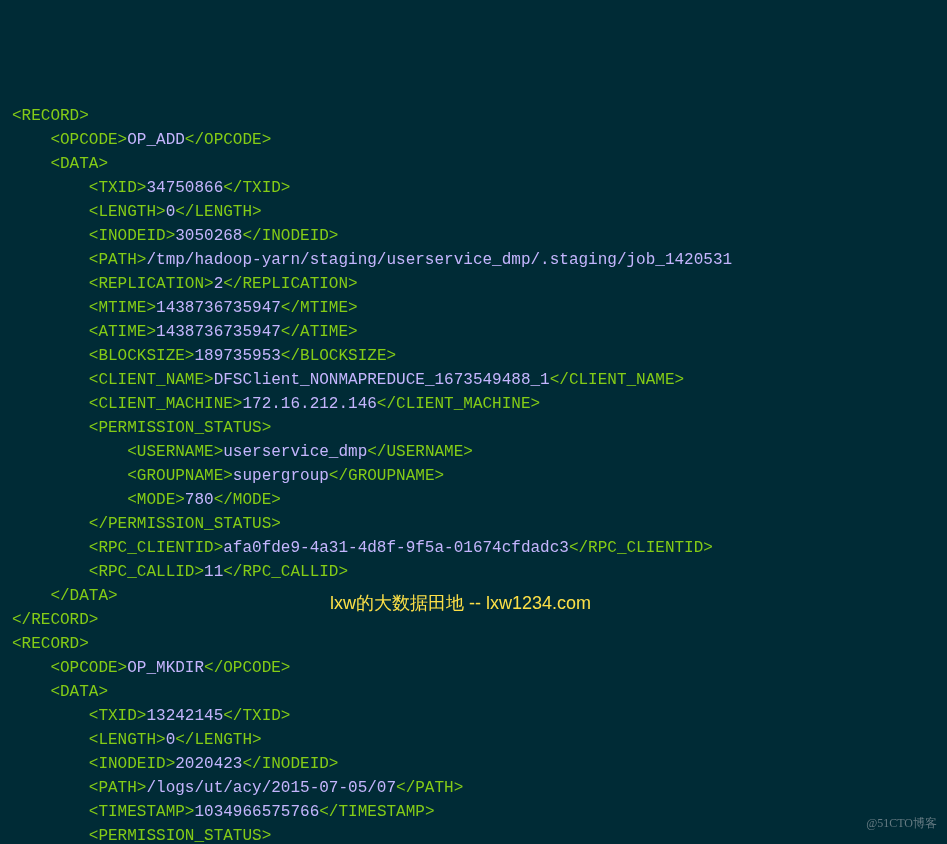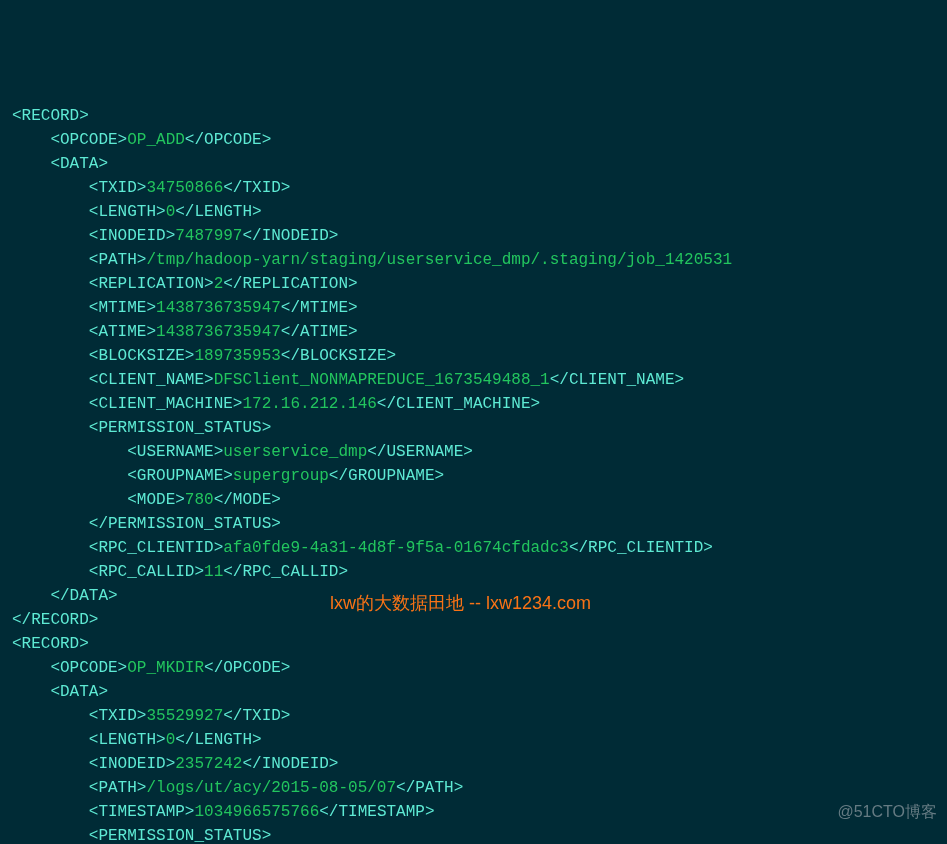--- a/index.html
+++ b/index.html
@@ -12,7 +12,7 @@
     white-space: pre;
     overflow-x: hidden;
   }
-  .tag { color: #5eead4; }
+  .tag { color: #84cc16; }
   .val { color: #22c55e; }
   .watermark {
     position: absolute;

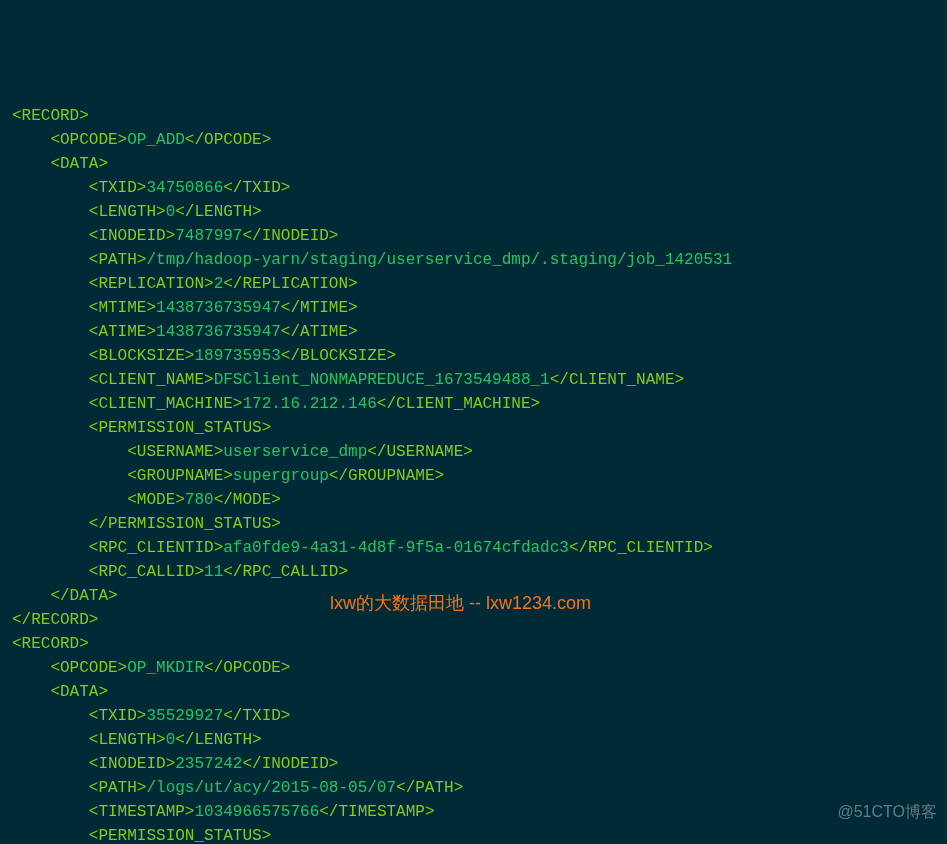--- a/index.html
+++ b/index.html
@@ -13,7 +13,7 @@
     overflow-x: hidden;
   }
   .tag { color: #84cc16; }
-  .val { color: #22c55e; }
+  .val { color: #c4b5fd; }
   .watermark {
     position: absolute;
     top: 590px;

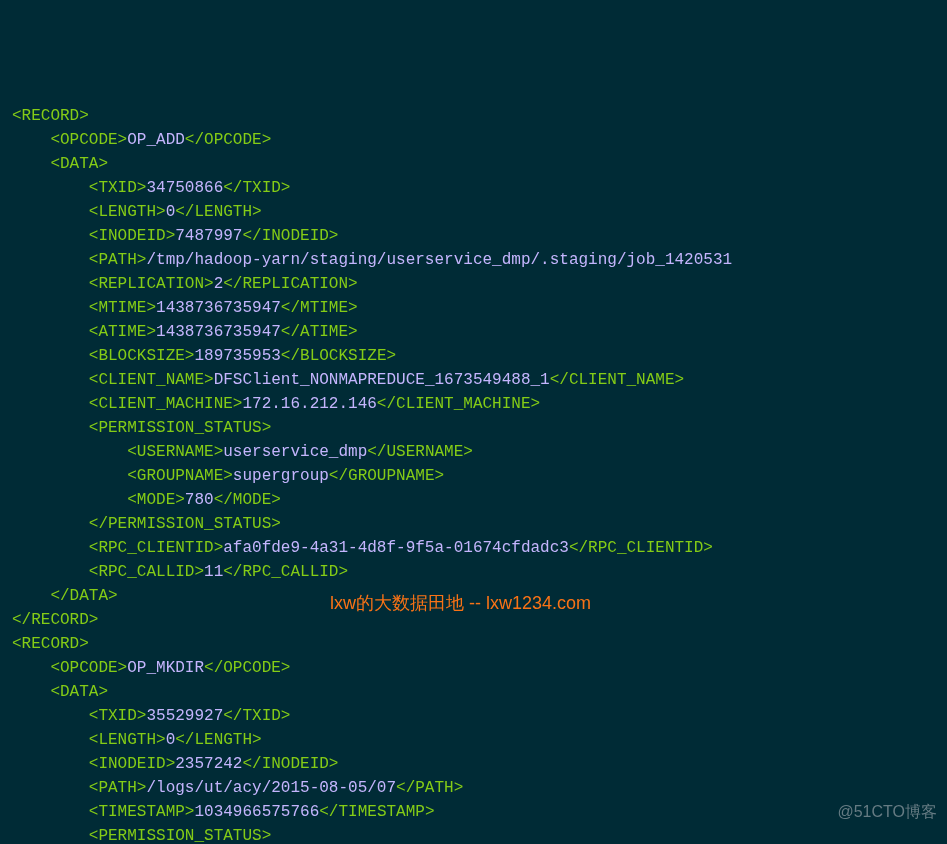--- a/index.html
+++ b/index.html
@@ -42,7 +42,7 @@
     <span class="tag">&lt;DATA&gt;</span>
         <span class="tag">&lt;TXID&gt;</span><span class="val">34750866</span><span class="tag">&lt;/TXID&gt;</span>
         <span class="tag">&lt;LENGTH&gt;</span><span class="val">0</span><span class="tag">&lt;/LENGTH&gt;</span>
-        <span class="tag">&lt;INODEID&gt;</span><span class="val">7487997</span><span class="tag">&lt;/INODEID&gt;</span>
+        <span class="tag">&lt;INODEID&gt;</span><span class="val">3050268</span><span class="tag">&lt;/INODEID&gt;</span>
         <span class="tag">&lt;PATH&gt;</span><span class="val">/tmp/hadoop-yarn/staging/userservice_dmp/.staging/job_1420531</span>
         <span class="tag">&lt;REPLICATION&gt;</span><span class="val">2</span><span class="tag">&lt;/REPLICATION&gt;</span>
         <span class="tag">&lt;MTIME&gt;</span><span class="val">1438736735947</span><span class="tag">&lt;/MTIME&gt;</span>

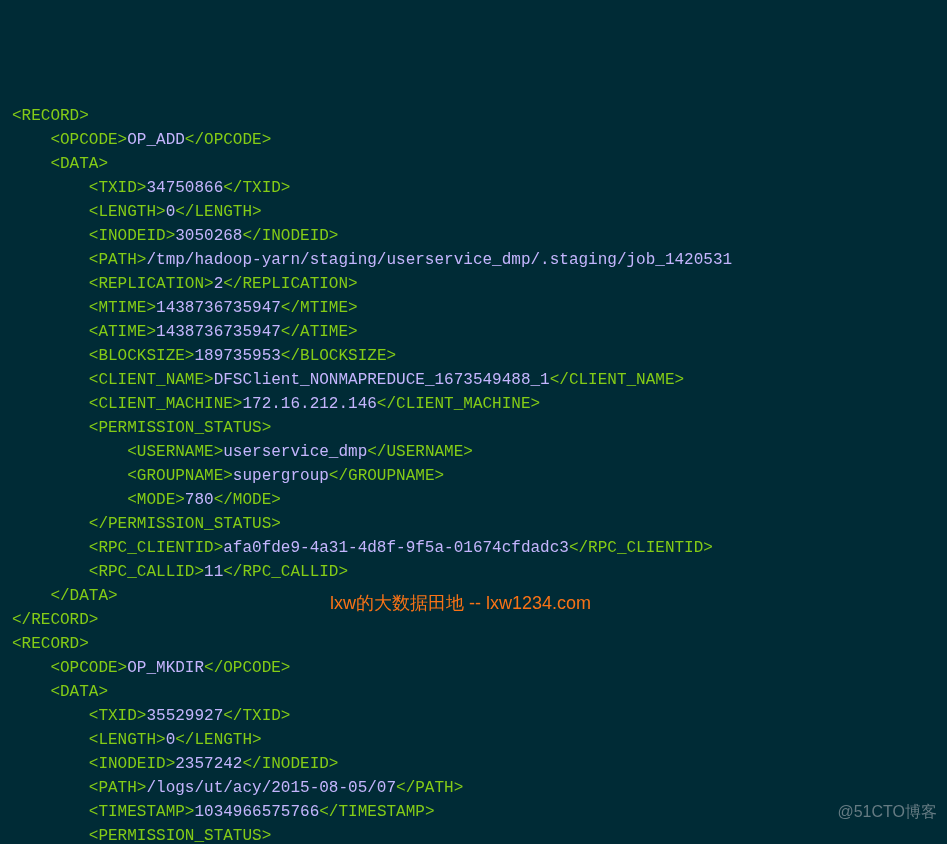--- a/index.html
+++ b/index.html
@@ -18,7 +18,7 @@
     position: absolute;
     top: 590px;
     left: 330px;
-    color: #f97316;
+    color: #fde047;
     font-size: 18px;
     font-family: sans-serif;
     white-space: nowrap;

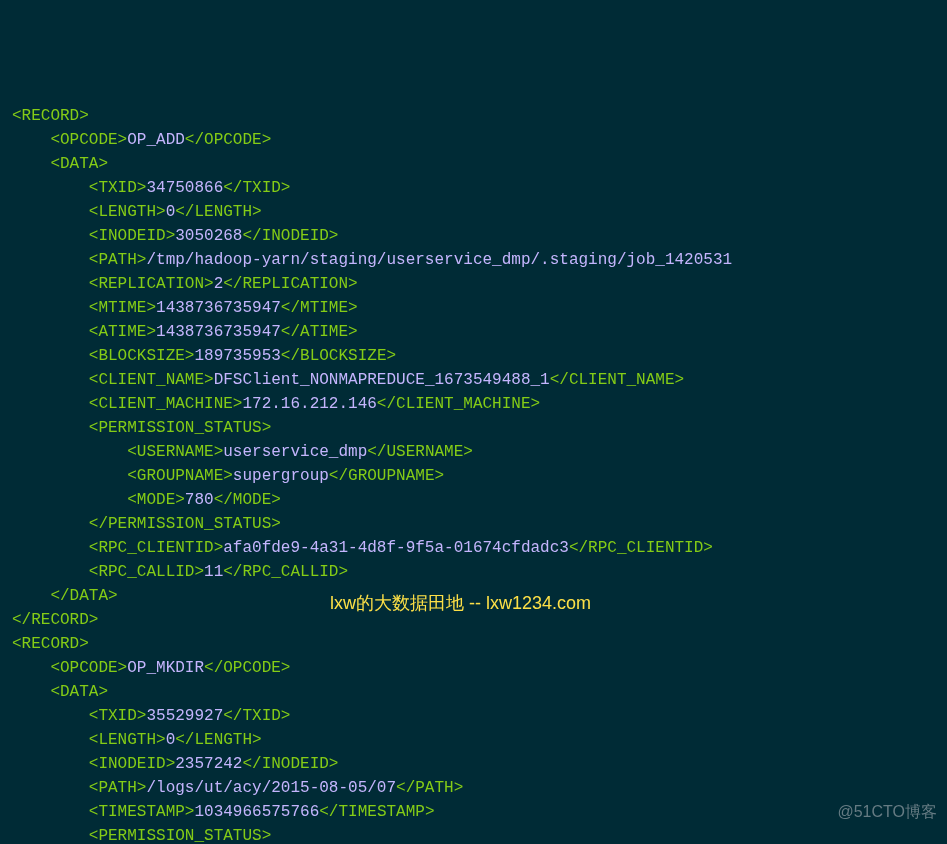--- a/index.html
+++ b/index.html
@@ -62,7 +62,7 @@
 <span class="tag">&lt;RECORD&gt;</span>
     <span class="tag">&lt;OPCODE&gt;</span><span class="val">OP_MKDIR</span><span class="tag">&lt;/OPCODE&gt;</span>
     <span class="tag">&lt;DATA&gt;</span>
-        <span class="tag">&lt;TXID&gt;</span><span class="val">35529927</span><span class="tag">&lt;/TXID&gt;</span>
+        <span class="tag">&lt;TXID&gt;</span><span class="val">13242145</span><span class="tag">&lt;/TXID&gt;</span>
         <span class="tag">&lt;LENGTH&gt;</span><span class="val">0</span><span class="tag">&lt;/LENGTH&gt;</span>
         <span class="tag">&lt;INODEID&gt;</span><span class="val">2357242</span><span class="tag">&lt;/INODEID&gt;</span>
         <span class="tag">&lt;PATH&gt;</span><span class="val">/logs/ut/acy/2015-08-05/07</span><span class="tag">&lt;/PATH&gt;</span>

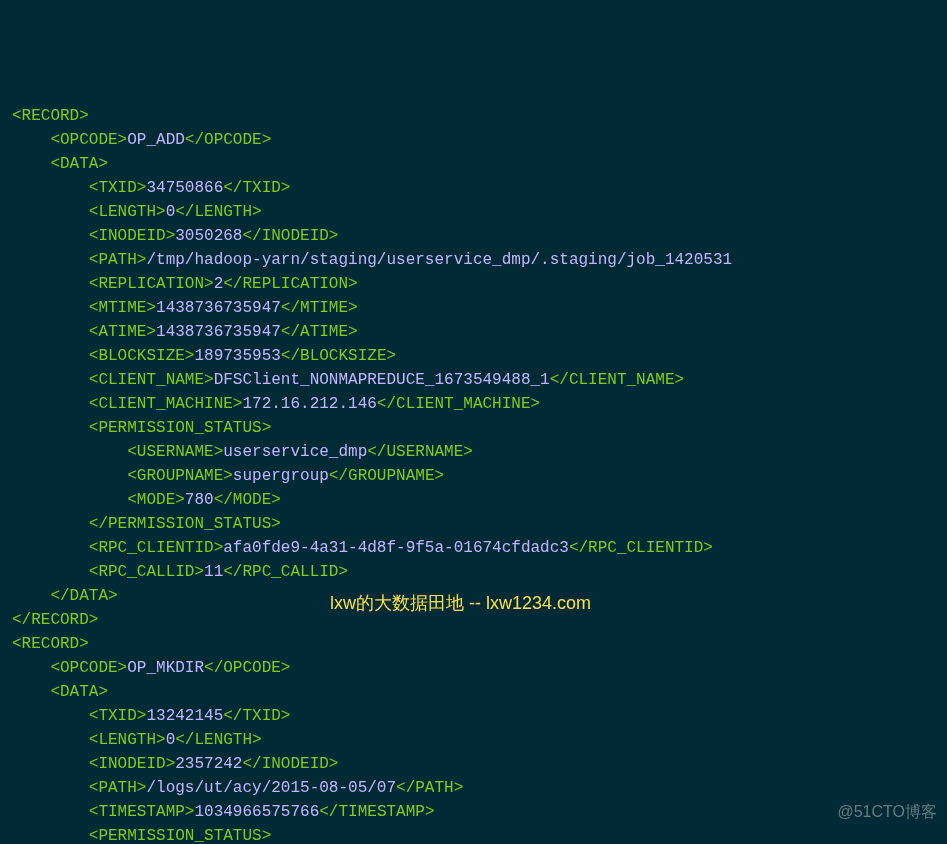--- a/index.html
+++ b/index.html
@@ -64,7 +64,7 @@
     <span class="tag">&lt;DATA&gt;</span>
         <span class="tag">&lt;TXID&gt;</span><span class="val">13242145</span><span class="tag">&lt;/TXID&gt;</span>
         <span class="tag">&lt;LENGTH&gt;</span><span class="val">0</span><span class="tag">&lt;/LENGTH&gt;</span>
-        <span class="tag">&lt;INODEID&gt;</span><span class="val">2357242</span><span class="tag">&lt;/INODEID&gt;</span>
+        <span class="tag">&lt;INODEID&gt;</span><span class="val">2020423</span><span class="tag">&lt;/INODEID&gt;</span>
         <span class="tag">&lt;PATH&gt;</span><span class="val">/logs/ut/acy/2015-08-05/07</span><span class="tag">&lt;/PATH&gt;</span>
         <span class="tag">&lt;TIMESTAMP&gt;</span><span class="val">1034966575766</span><span class="tag">&lt;/TIMESTAMP&gt;</span>
         <span class="tag">&lt;PERMISSION_STATUS&gt;</span></div>

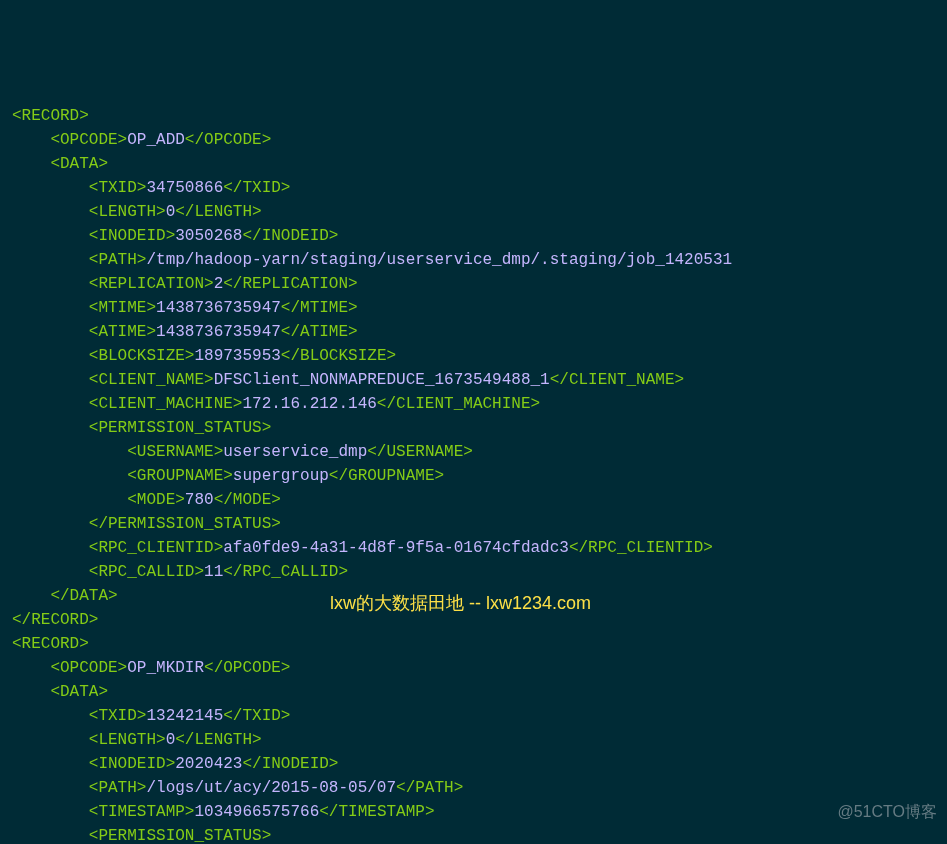--- a/index.html
+++ b/index.html
@@ -65,7 +65,7 @@
         <span class="tag">&lt;TXID&gt;</span><span class="val">13242145</span><span class="tag">&lt;/TXID&gt;</span>
         <span class="tag">&lt;LENGTH&gt;</span><span class="val">0</span><span class="tag">&lt;/LENGTH&gt;</span>
         <span class="tag">&lt;INODEID&gt;</span><span class="val">2020423</span><span class="tag">&lt;/INODEID&gt;</span>
-        <span class="tag">&lt;PATH&gt;</span><span class="val">/logs/ut/acy/2015-08-05/07</span><span class="tag">&lt;/PATH&gt;</span>
+        <span class="tag">&lt;PATH&gt;</span><span class="val">/logs/ut/acy/2015-07-05/07</span><span class="tag">&lt;/PATH&gt;</span>
         <span class="tag">&lt;TIMESTAMP&gt;</span><span class="val">1034966575766</span><span class="tag">&lt;/TIMESTAMP&gt;</span>
         <span class="tag">&lt;PERMISSION_STATUS&gt;</span></div>
 

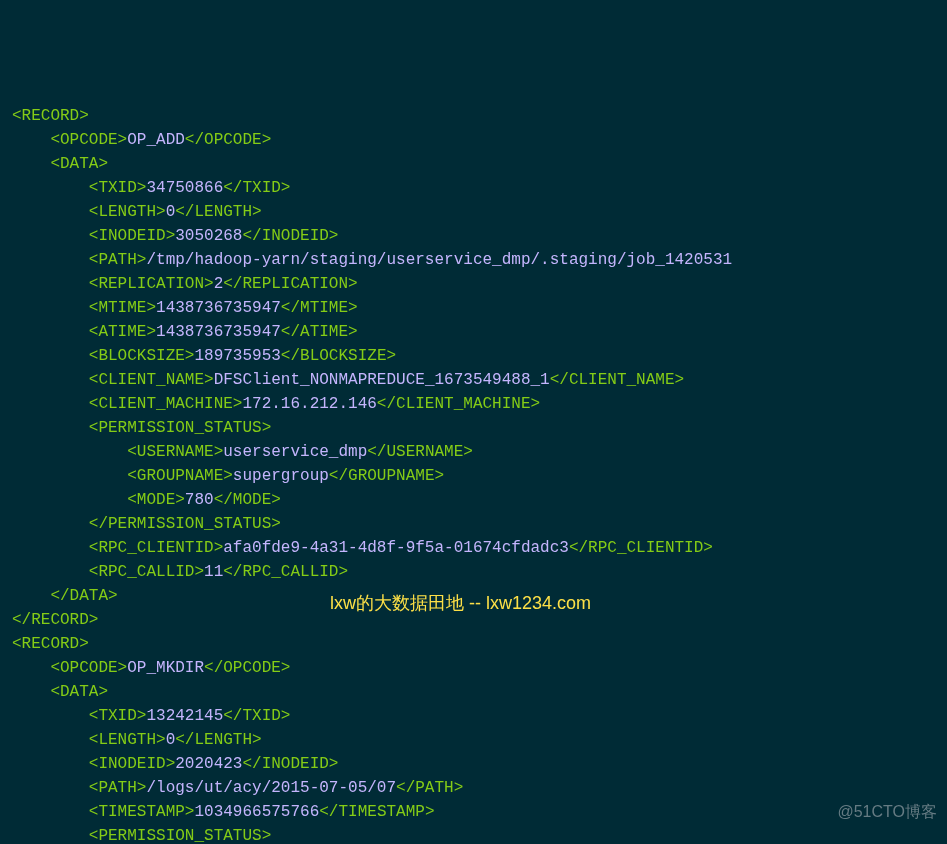--- a/index.html
+++ b/index.html
@@ -26,10 +26,10 @@
   .corner {
     position: absolute;
     right: 10px;
-    bottom: 20px;
+    bottom: 12px;
     color: #657b83;
-    font-size: 16px;
-    font-family: Liberation Sans, sans-serif;
+    font-size: 12px;
+    font-family: Liberation Serif, serif;
   }
 </style>
 </head>

